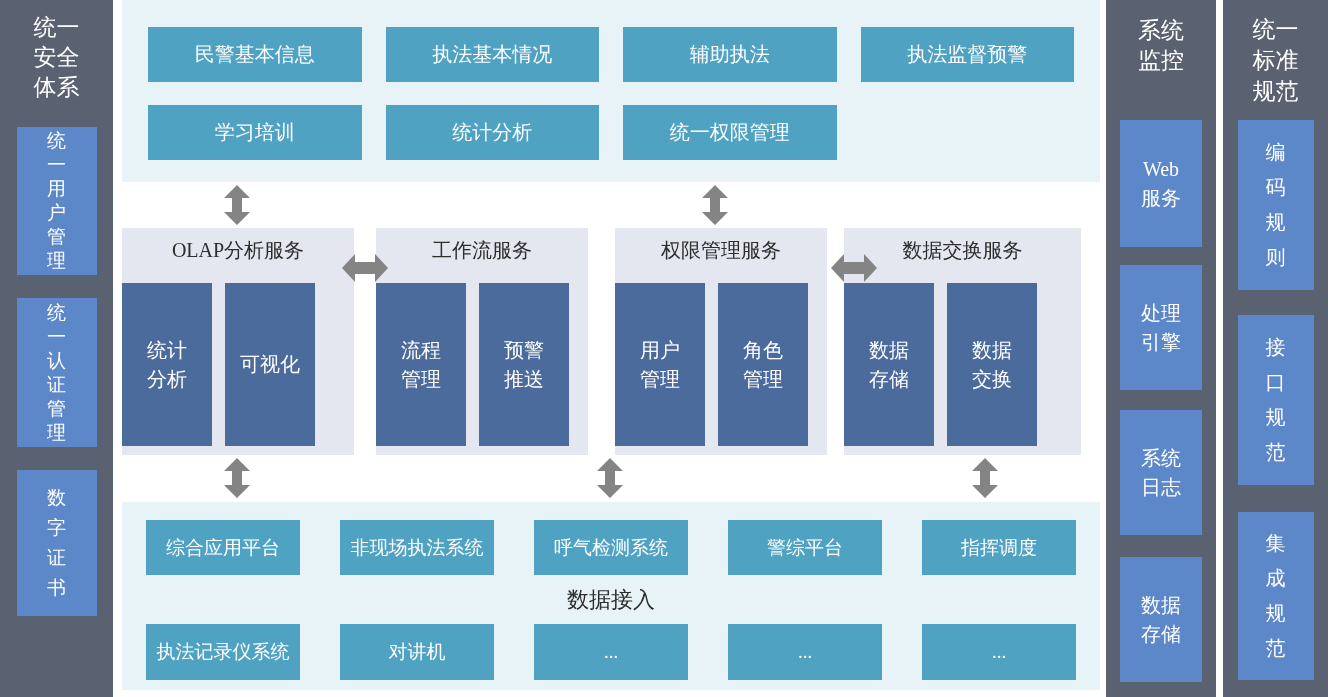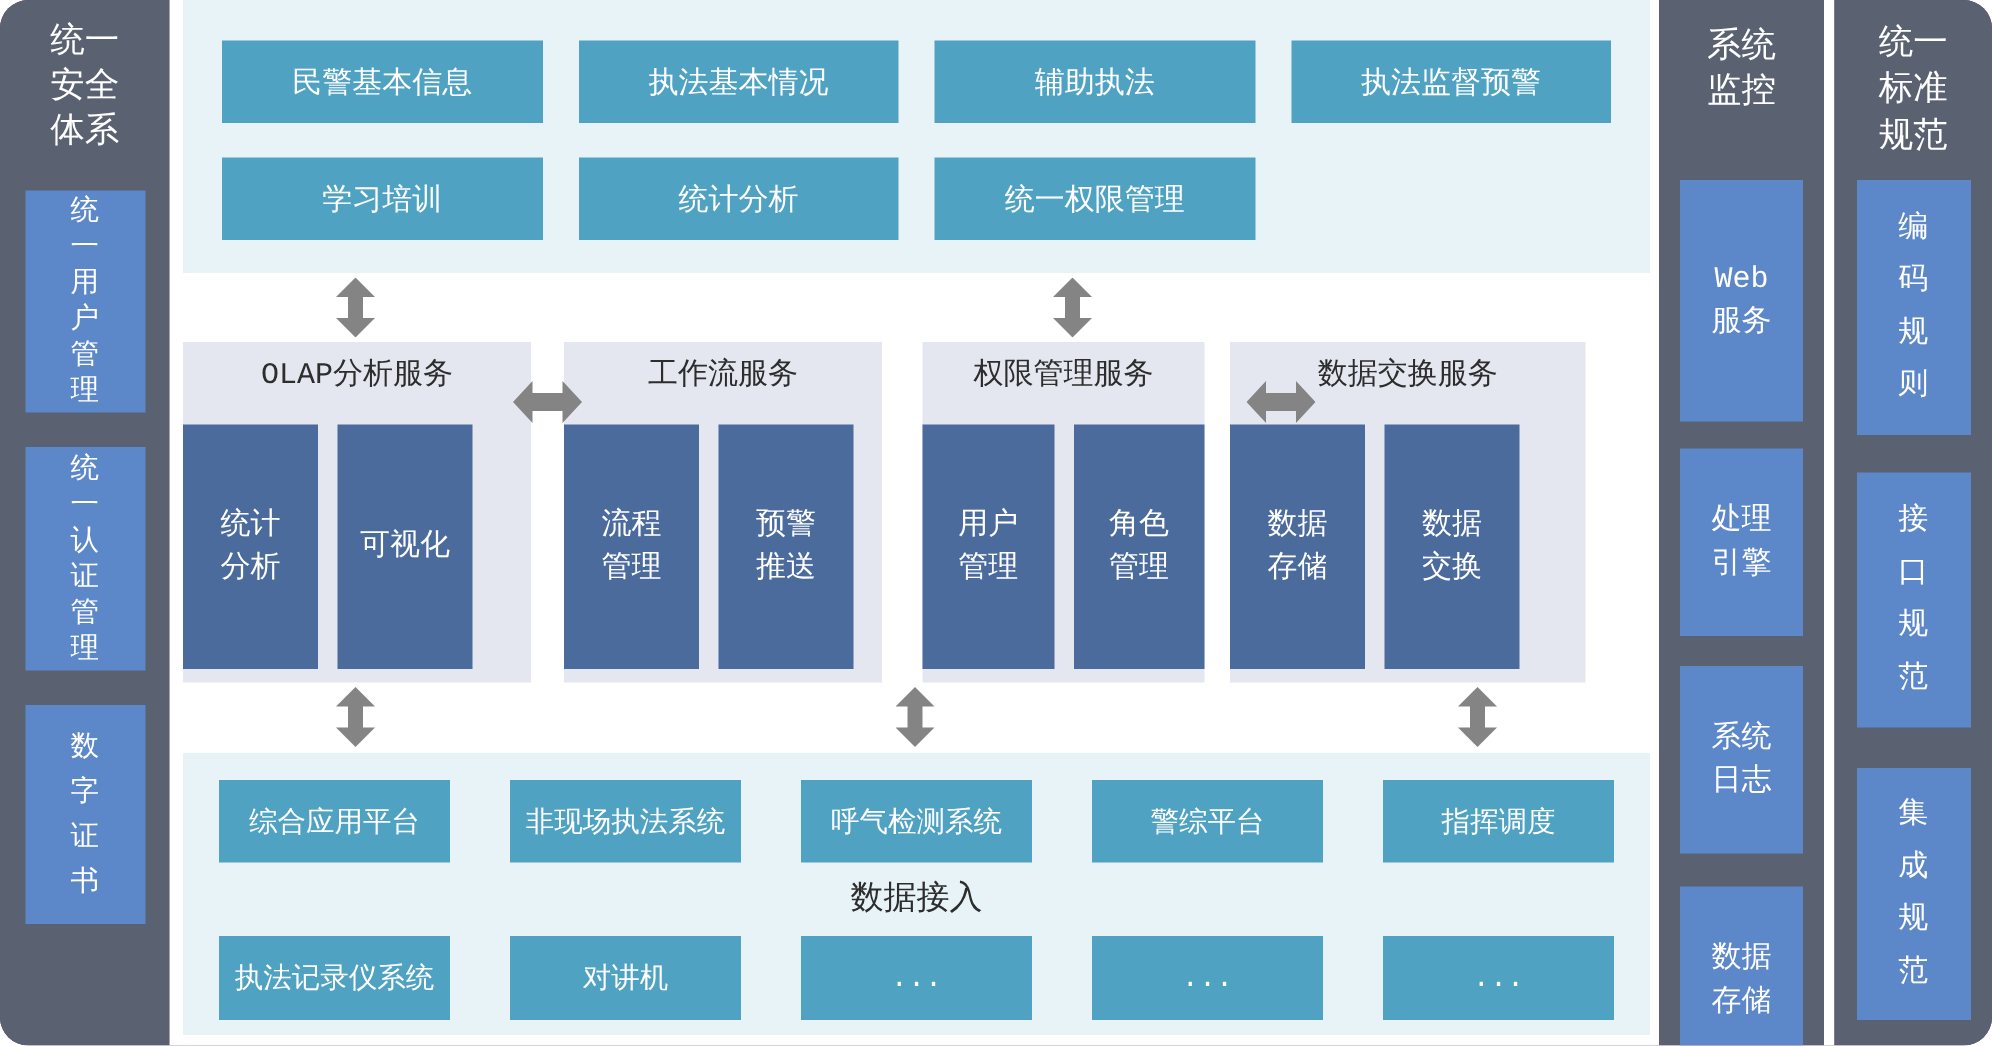--- a/index.html
+++ b/index.html
@@ -6,11 +6,10 @@
   html,body { background:#ffffff; }
   .app {
     width: 1328px; height: 697px;
-    font-family: Liberation Mono, monospace;
+    font-family: Liberation Serif, serif;
     display: flex;
-    background: #701a75;
+    background: #bef264;
     overflow: hidden;
-    border-radius: 19px;
   }
   
   .sidecol { background: #5a6170; color: #ffffff; flex-shrink: 0; }

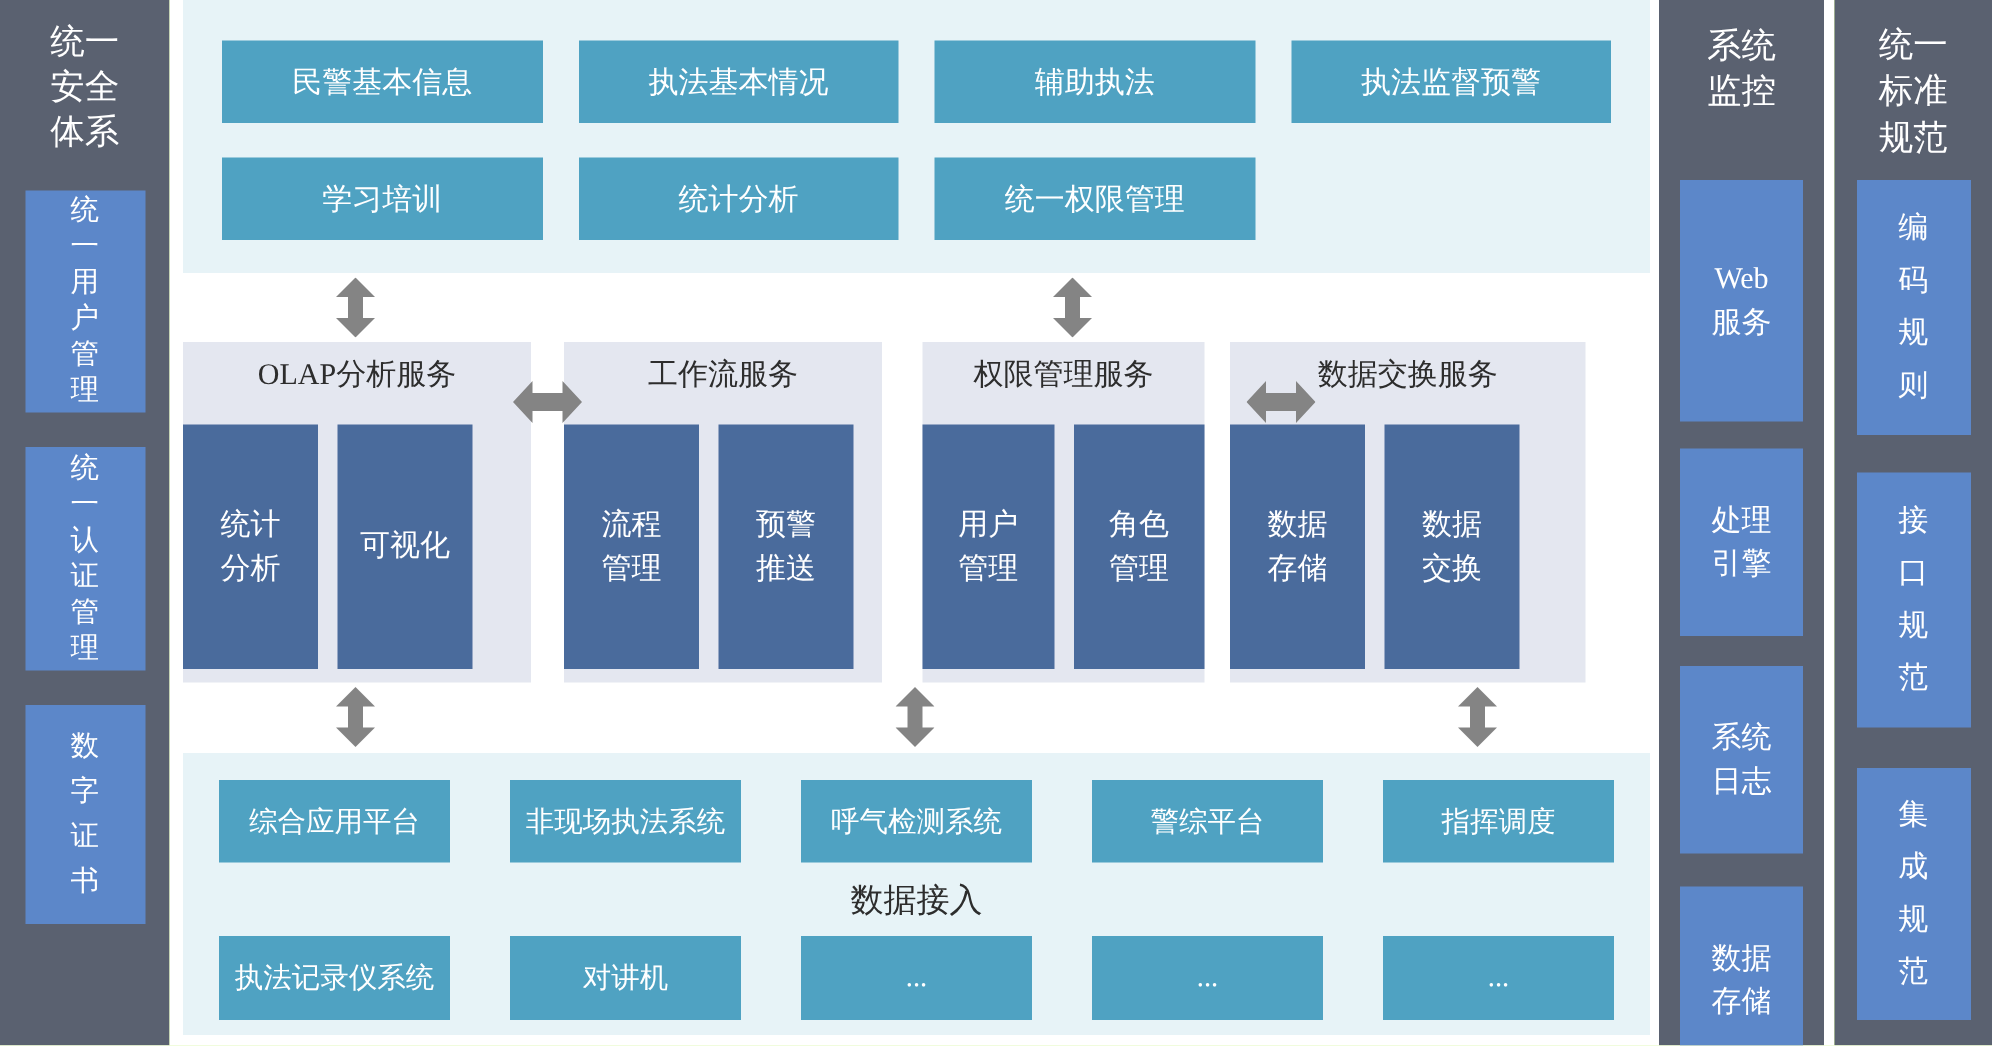--- a/index.html
+++ b/index.html
@@ -35,7 +35,7 @@
   .left .side-box.b3 { height: 146px; margin-top: 23px; line-height: 30px; }
 
   .monitor .side-box { width: 82px; font-size: 20px; line-height: 29px; }
-  .monitor .side-box.b1 { height: 161px; margin-top: 44px; }
+  .monitor .side-box.b1 { height: 127px; margin-top: 44px; }
   .monitor .side-box.b2 { height: 125px; margin-top: 18px; }
   .monitor .side-box.b3 { height: 125px; margin-top: 20px; }
   .monitor .side-box.b4 { height: 125px; margin-top: 22px; }

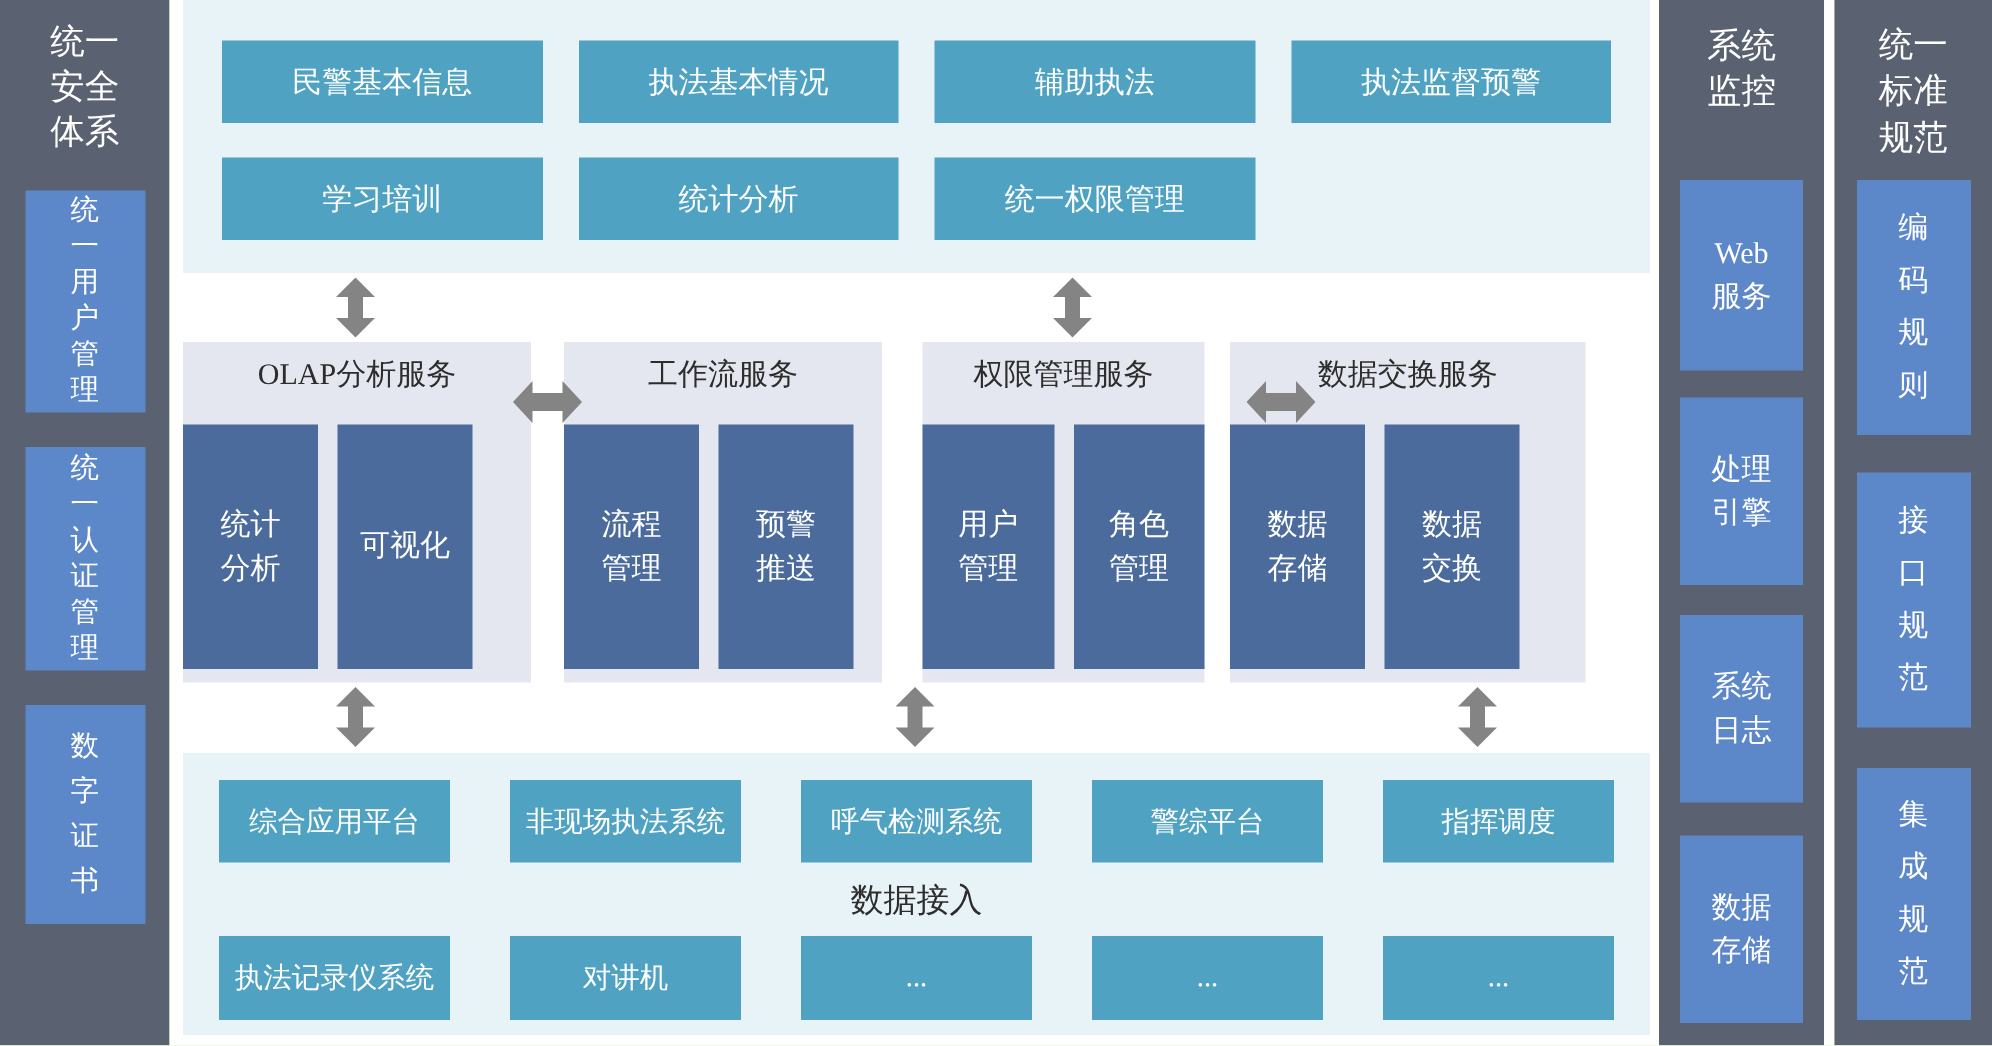--- a/index.html
+++ b/index.html
@@ -156,7 +156,7 @@
 推送</div>
         </div>
       </div>
-      <div class="panel" style="width:188px;margin-right:17px">
+      <div class="panel" style="width:212px;margin-right:17px">
         <div class="ptitle">权限管理服务</div>
         <div class="pboxes">
           <div class="pbox">用户

